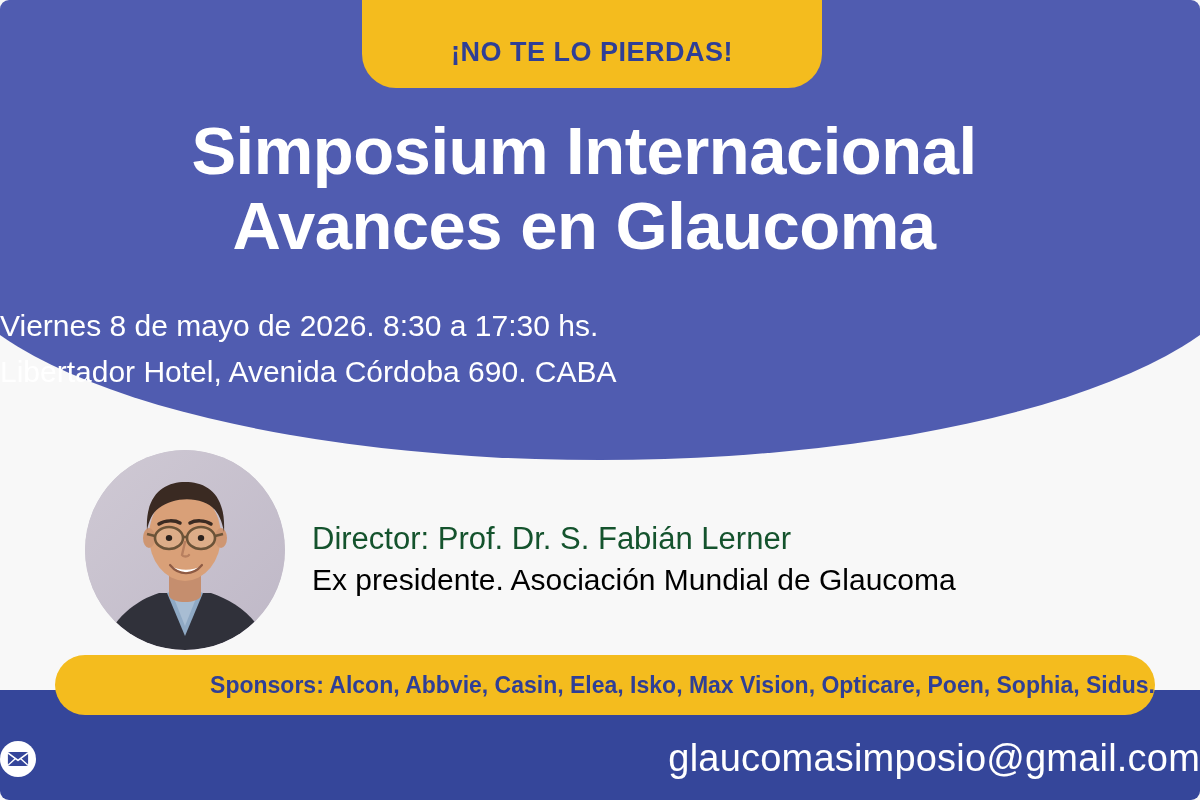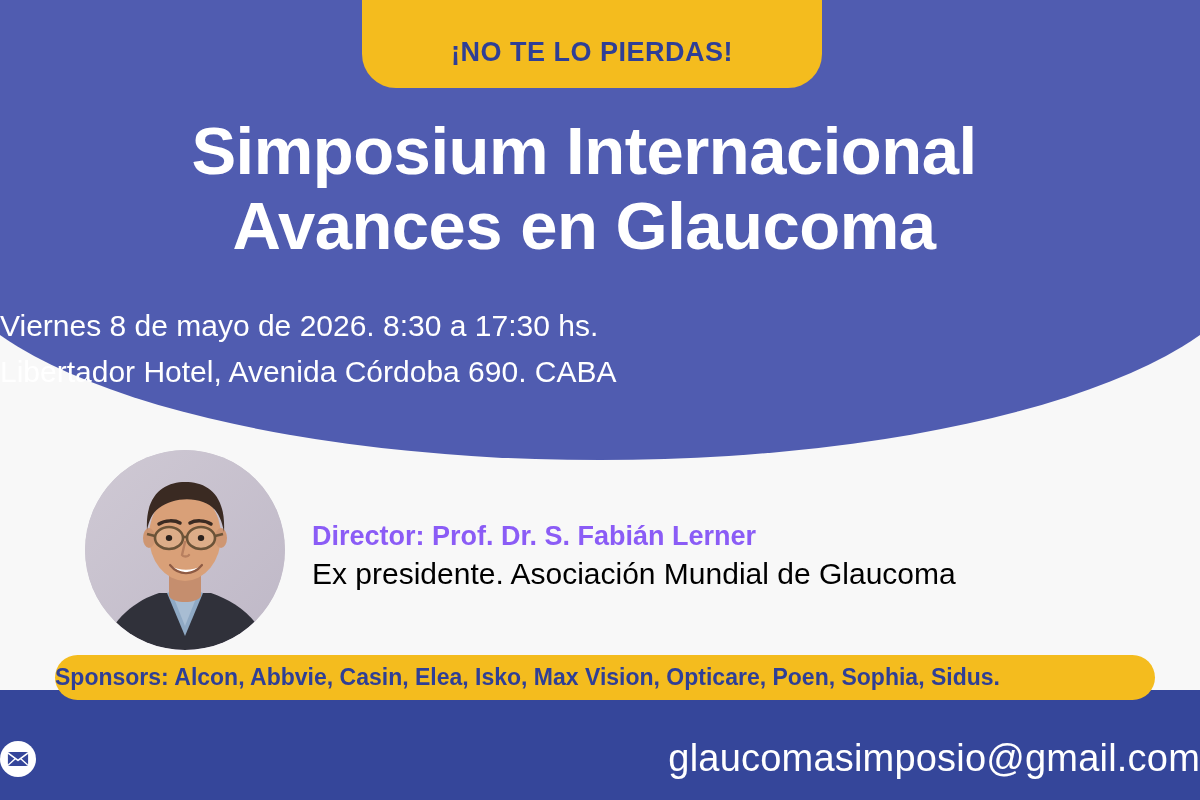--- a/index.html
+++ b/index.html
@@ -8,7 +8,7 @@
     font-family:"Liberation Sans", sans-serif;
     background:#F8F8F8; overflow:hidden;
   }
-  .flyer { position:relative; width:1200px; height:800px; background:#F8F8F8; overflow:hidden; }
+  .flyer { position:relative; width:1200px; height:800px; background:#F8F8F8; overflow:hidden;border-radius:9px; }
 
   
   .header-blue {

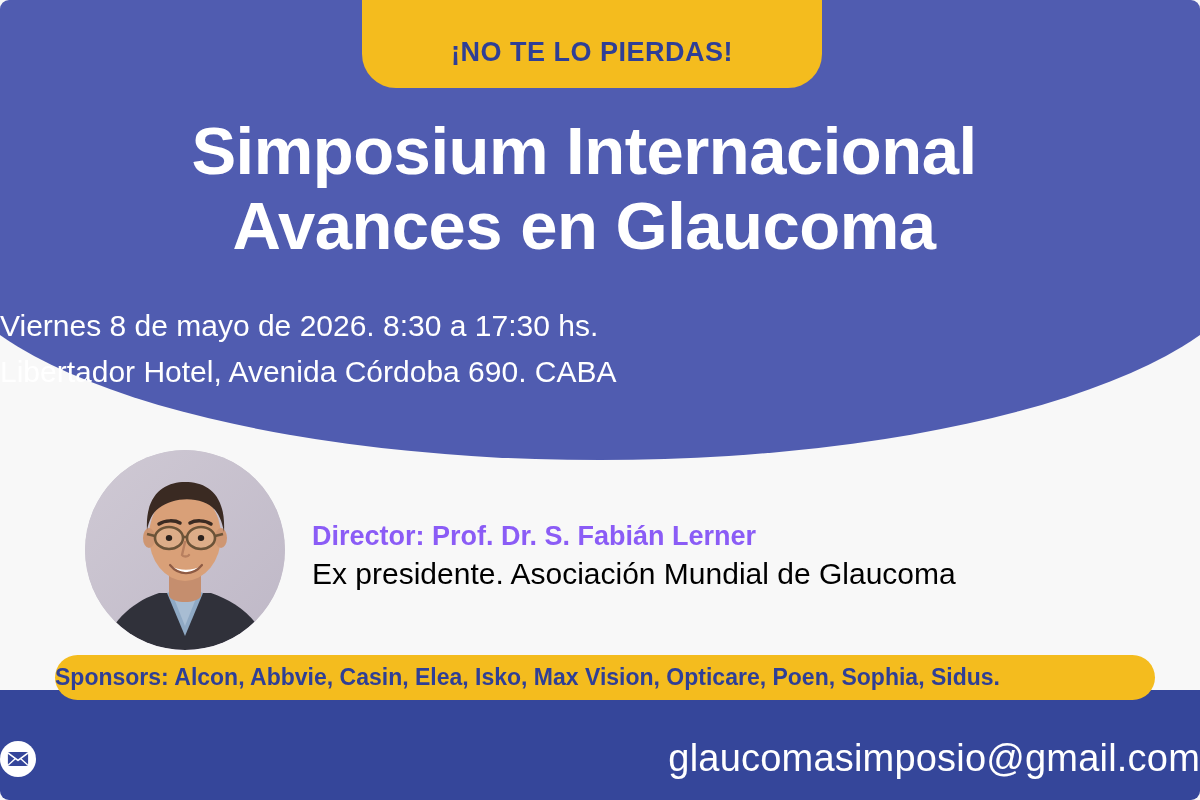--- a/index.html
+++ b/index.html
@@ -67,7 +67,7 @@
     position:absolute; left:312px; top:518px; z-index:4;
   }
   .director-name {
-    color:#8b5cf6; font-size:27px; font-weight:bold;
+    color:#14532d; font-size:31px; font-weight:normal;
     line-height:1.34; white-space:nowrap;
   }
   .director-role {

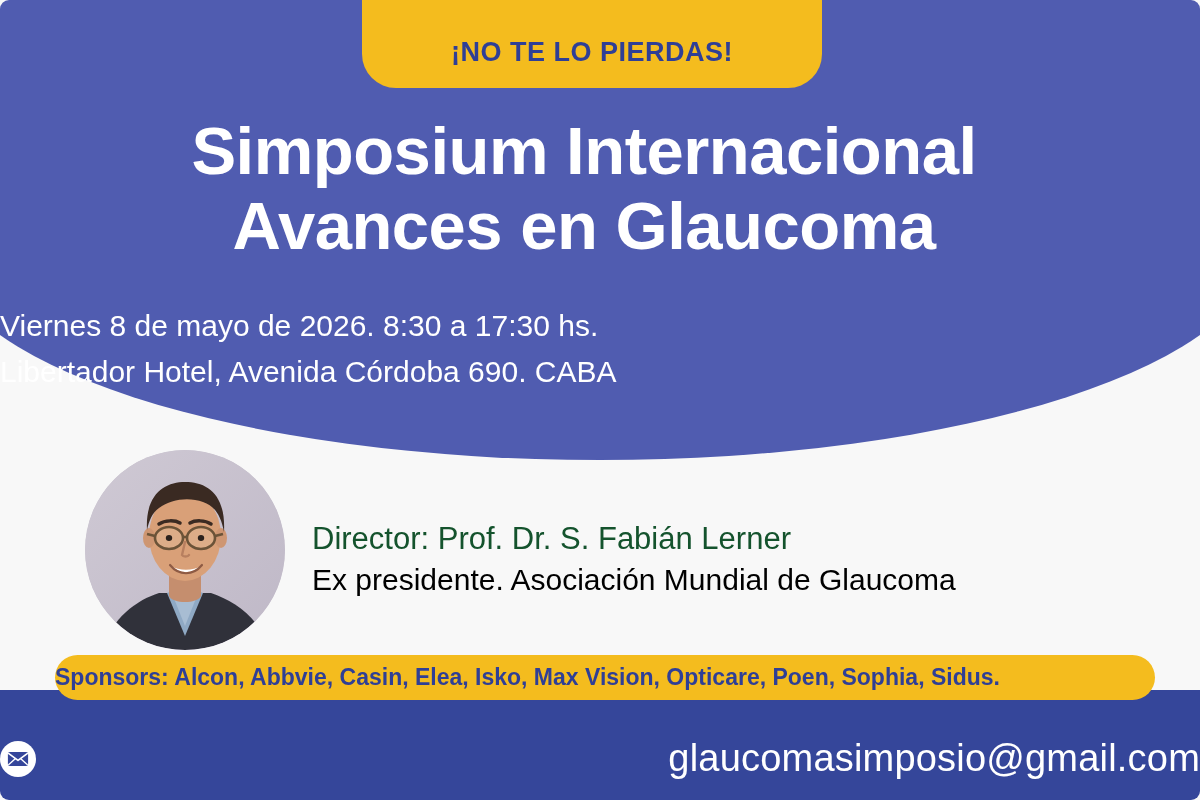--- a/index.html
+++ b/index.html
@@ -84,9 +84,9 @@
   
   .sponsors-bar {
     position:absolute; left:55px; top:655px;
-    width:1100px; height:45px;
+    width:1100px; height:60px;
     background:#F4BC1E; border-radius:30px;
-    display:flex; align-items:center; justify-content:flex-start;
+    display:flex; align-items:center; justify-content:flex-end;
     z-index:5;
   }
   .sponsors-text {

